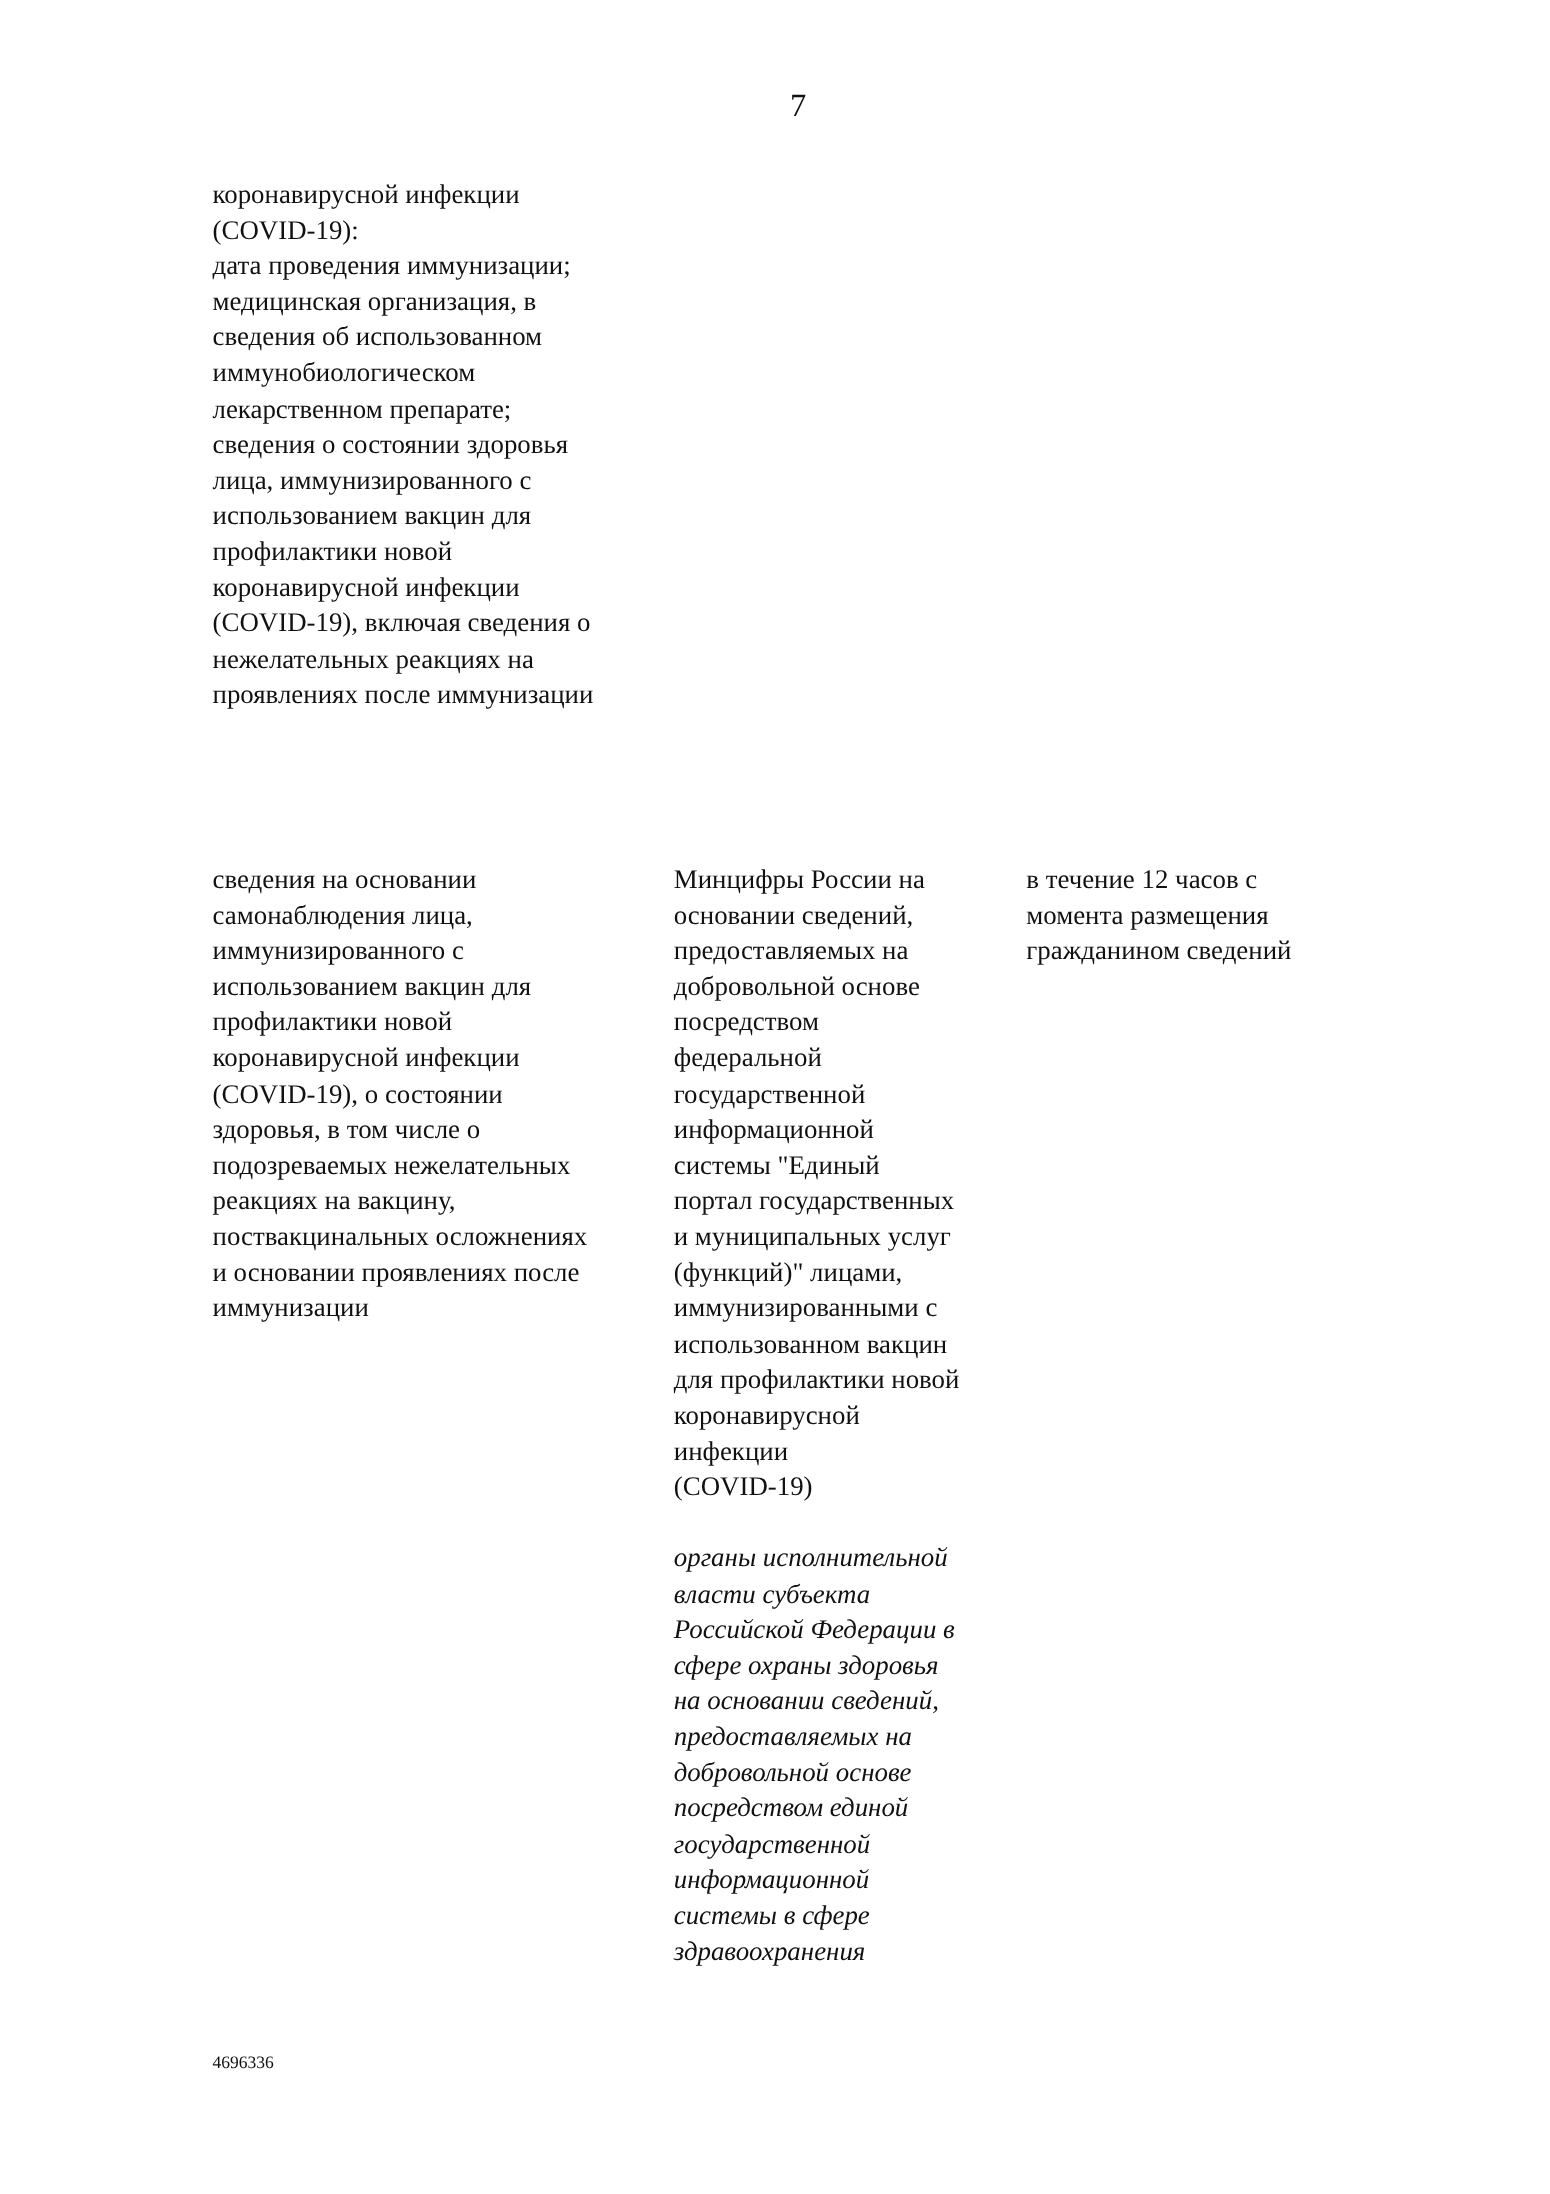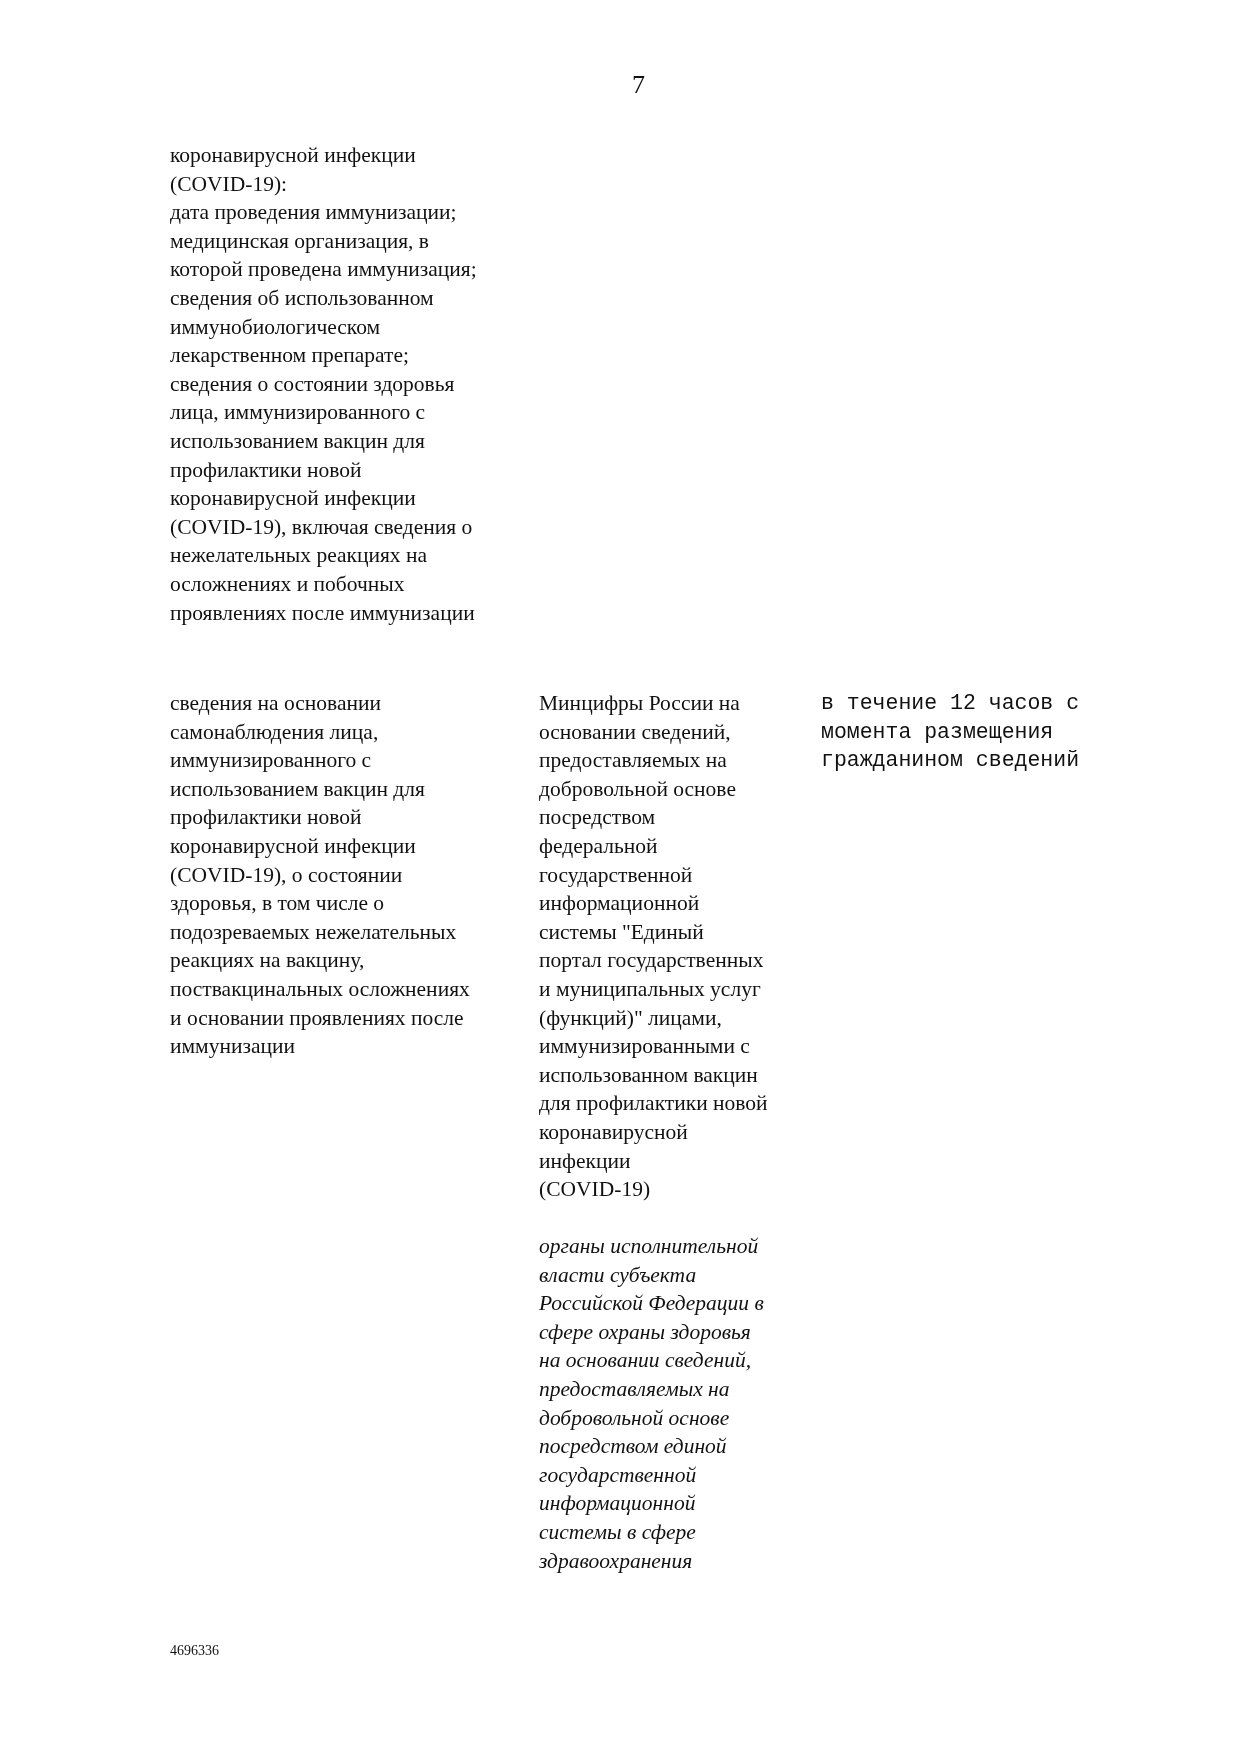--- a/index.html
+++ b/index.html
@@ -39,7 +39,6 @@
     <span class="line">(COVID-19):</span>
     <span class="line">дата проведения иммунизации;</span>
     <span class="line">медицинская организация, в</span>
-    <span class="line">которой проведена иммунизация;</span>
     <span class="line">сведения об использованном</span>
     <span class="line">иммунобиологическом</span>
     <span class="line">лекарственном препарате;</span>

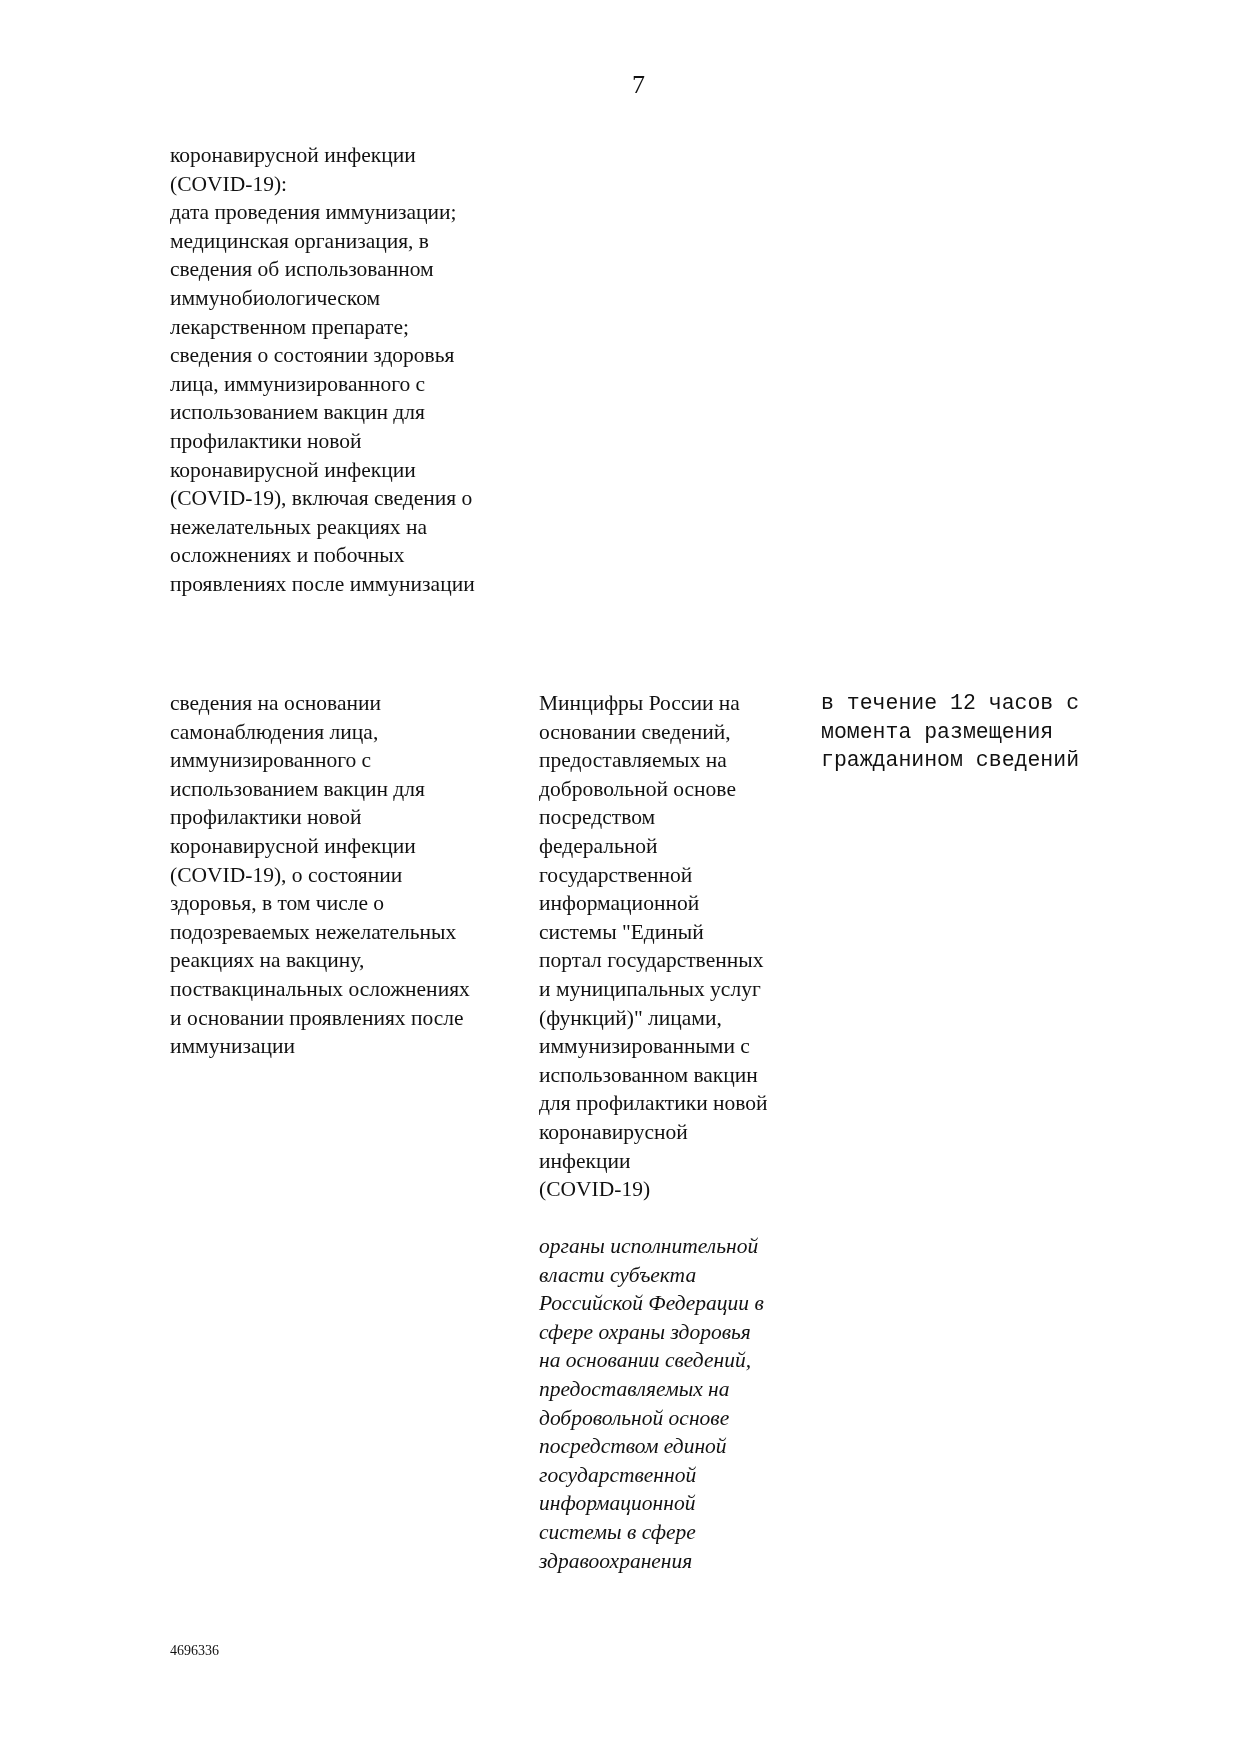--- a/index.html
+++ b/index.html
@@ -49,7 +49,6 @@
     <span class="line">коронавирусной инфекции</span>
     <span class="line">(COVID-19), включая сведения о</span>
     <span class="line">нежелательных реакциях на</span>
-    <span class="line">осложнениях и побочных</span>
     <span class="line">проявлениях после иммунизации</span>
   </div>
 

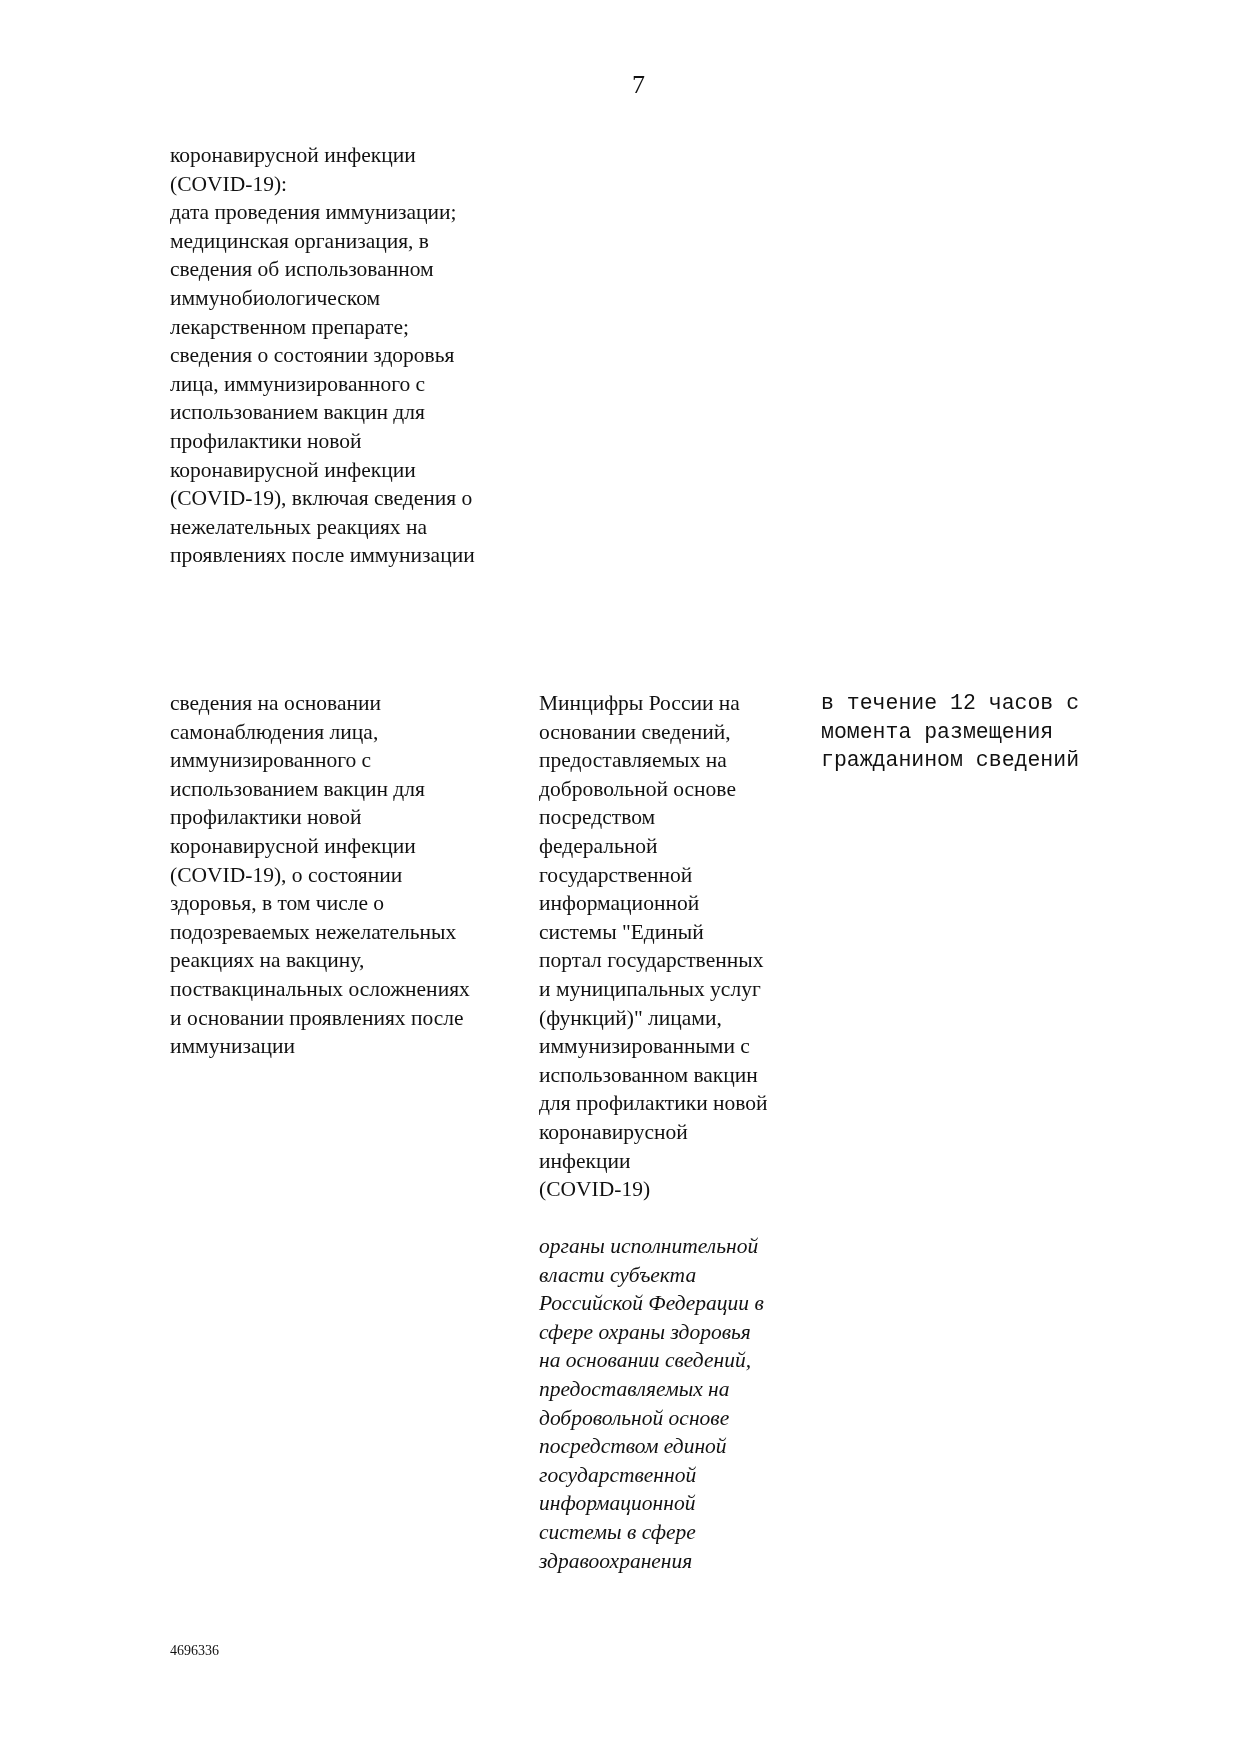--- a/index.html
+++ b/index.html
@@ -23,7 +23,7 @@
   #block-c1 { left: 170px; top: 689px; }
   #block-c2a { left: 539px; top: 689px; }
   #block-c2b { left: 539px; top: 1232px; font-style: italic; }
-  #block-c3 { left: 821px; top: 689px; font-family: Liberation Mono, monospace; }
+  #block-c3 { left: 821px; top: 689px; }
   .doc-id {
     position: absolute; left: 170px; top: 1643px;
     font-size: 14px; line-height: 16px;

